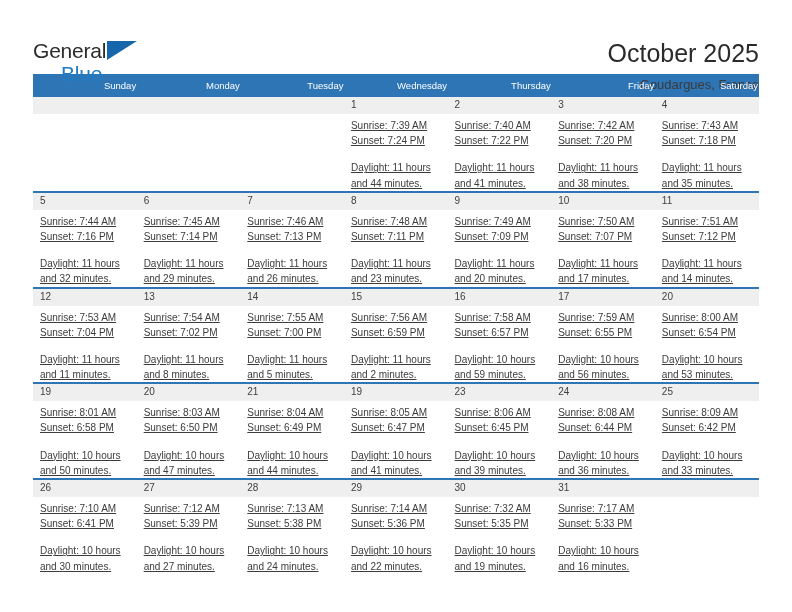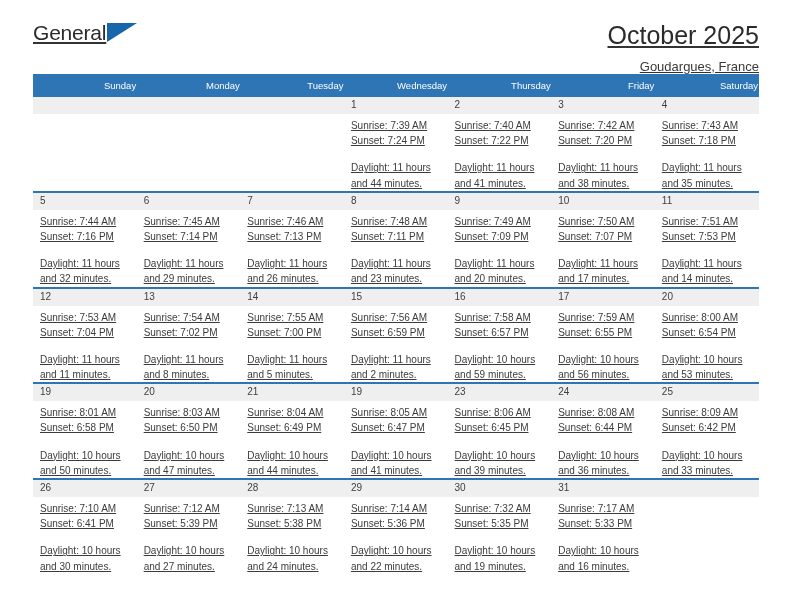--- a/index.html
+++ b/index.html
@@ -27,8 +27,7 @@
     align-items: flex-start;
     justify-content: space-between;
     height: 74px;
-    padding-top: 22px;
-    text-decoration: underline;
+    padding-top: 40px;
   }
 
   .brand {

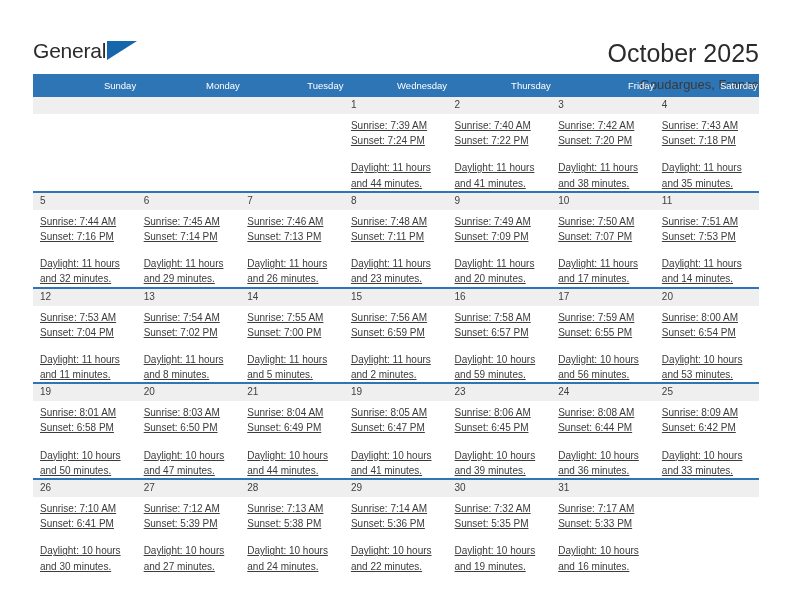--- a/index.html
+++ b/index.html
@@ -129,6 +129,7 @@
     <div class="brand">
       <span class="brand-general">General</span>
       <span class="brand-triangle"></span>
+      <span class="brand-blue">Blue</span>
     </div>
 
     <div class="titleblock">

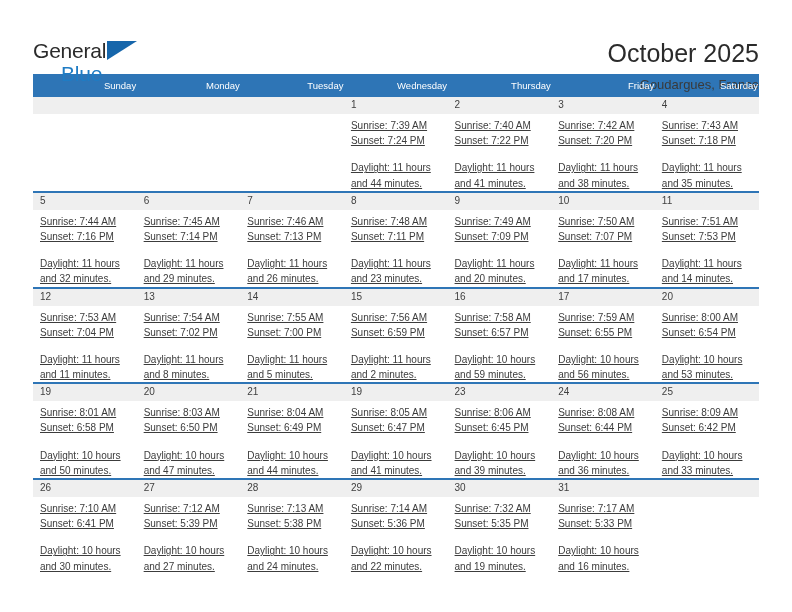--- a/index.html
+++ b/index.html
@@ -248,7 +248,7 @@
             <div class="daynum">11</div>
             <div class="dayinfo">
               <div>Sunrise: 7:51 AM</div>
-              <div>Sunset: 7:53 PM</div>
+              <div>Sunset: 7:12 PM</div>
               <div class="daylight">Daylight: 11 hours and 14 minutes.</div>
             </div>
           </td>

